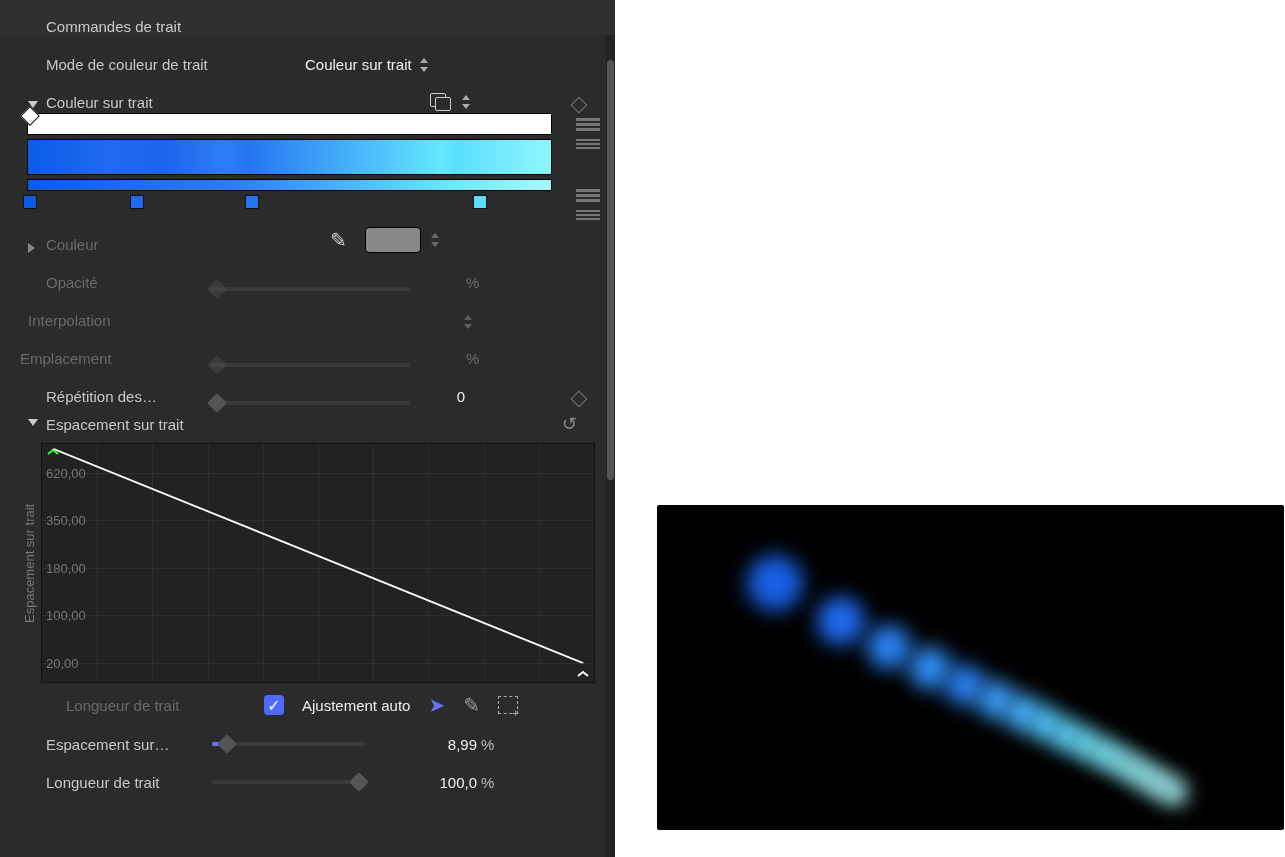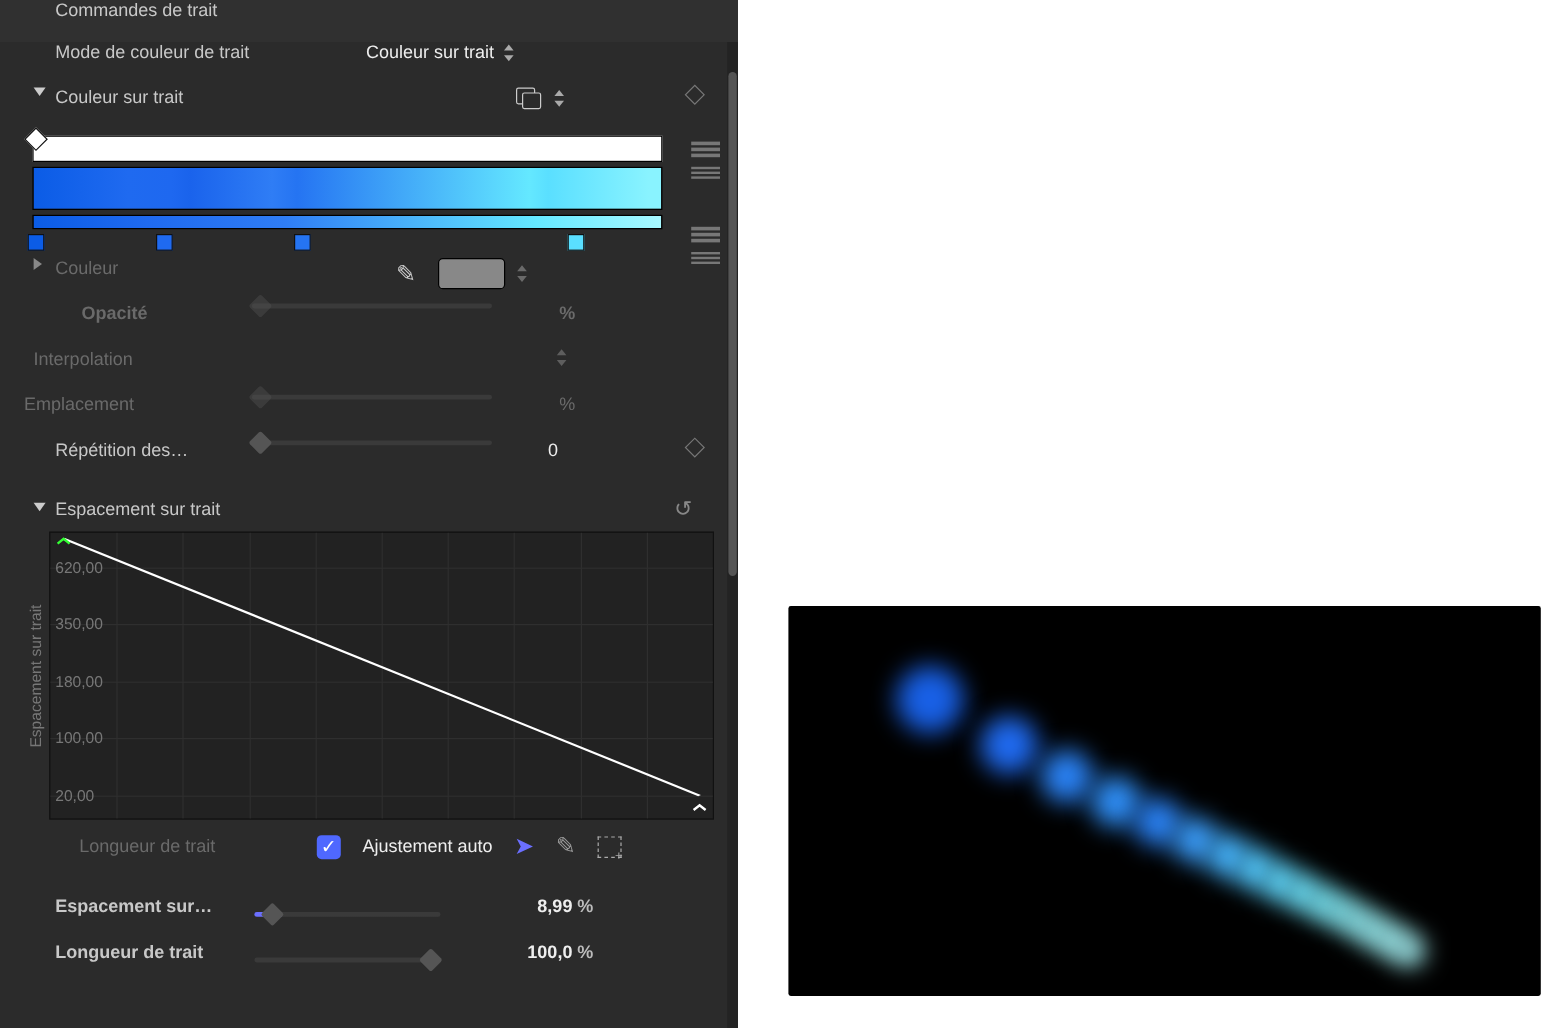--- a/index.html
+++ b/index.html
@@ -7,7 +7,7 @@
   .panel { width: 615px; height: 857px; background: #2b2b2b; color: #ccc; font-size: 15px; position: relative; overflow: hidden; }
   .scrollbar { position: absolute; right: 0; top: 0; width: 9px; height: 857px; background: #232323; }
   .scrollbar-thumb { position: absolute; right: 1px; top: 60px; width: 7px; height: 420px; background: #555; border-radius: 4px; }
-  .row { display: flex; align-items: flex-start; height: 38px; padding-left: 20px; position: relative; }
+  .row { display: flex; align-items: flex-end; height: 38px; padding-left: 20px; position: relative; }
   .row.header { padding-left: 46px; background: #303030; height: 35px;}
   .arrow { position: absolute; left: 28px; width: 10px; height: 10px; cursor: pointer; }
   .arrow.down::before { content:""; display:block; border-left:5px solid transparent; border-right:5px solid transparent; border-top:7px solid #ccc;}

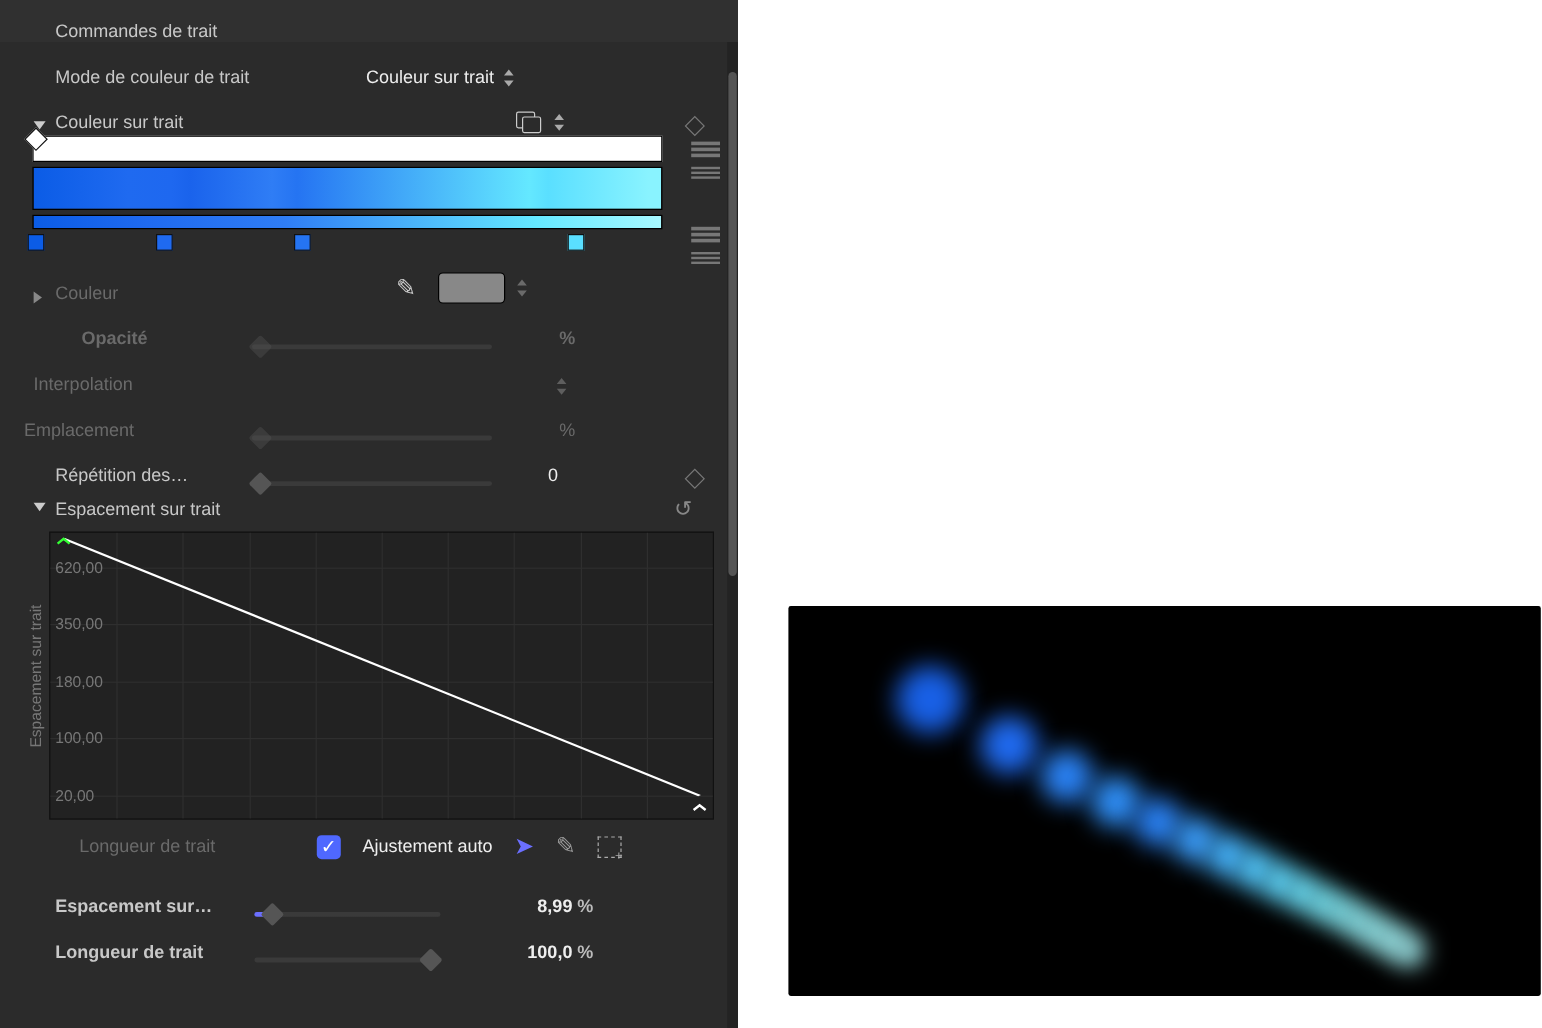--- a/index.html
+++ b/index.html
@@ -147,7 +147,7 @@
     </div>
   </div>
 
-  <div class="row" style="padding-left:68px;font-weight:bold;">
+  <div class="row" style="padding-left:46px;">
     <span class="label dim">Opacité</span>
     <div style="position:absolute;left:210px;width:200px;">
         <div class="slider-track">

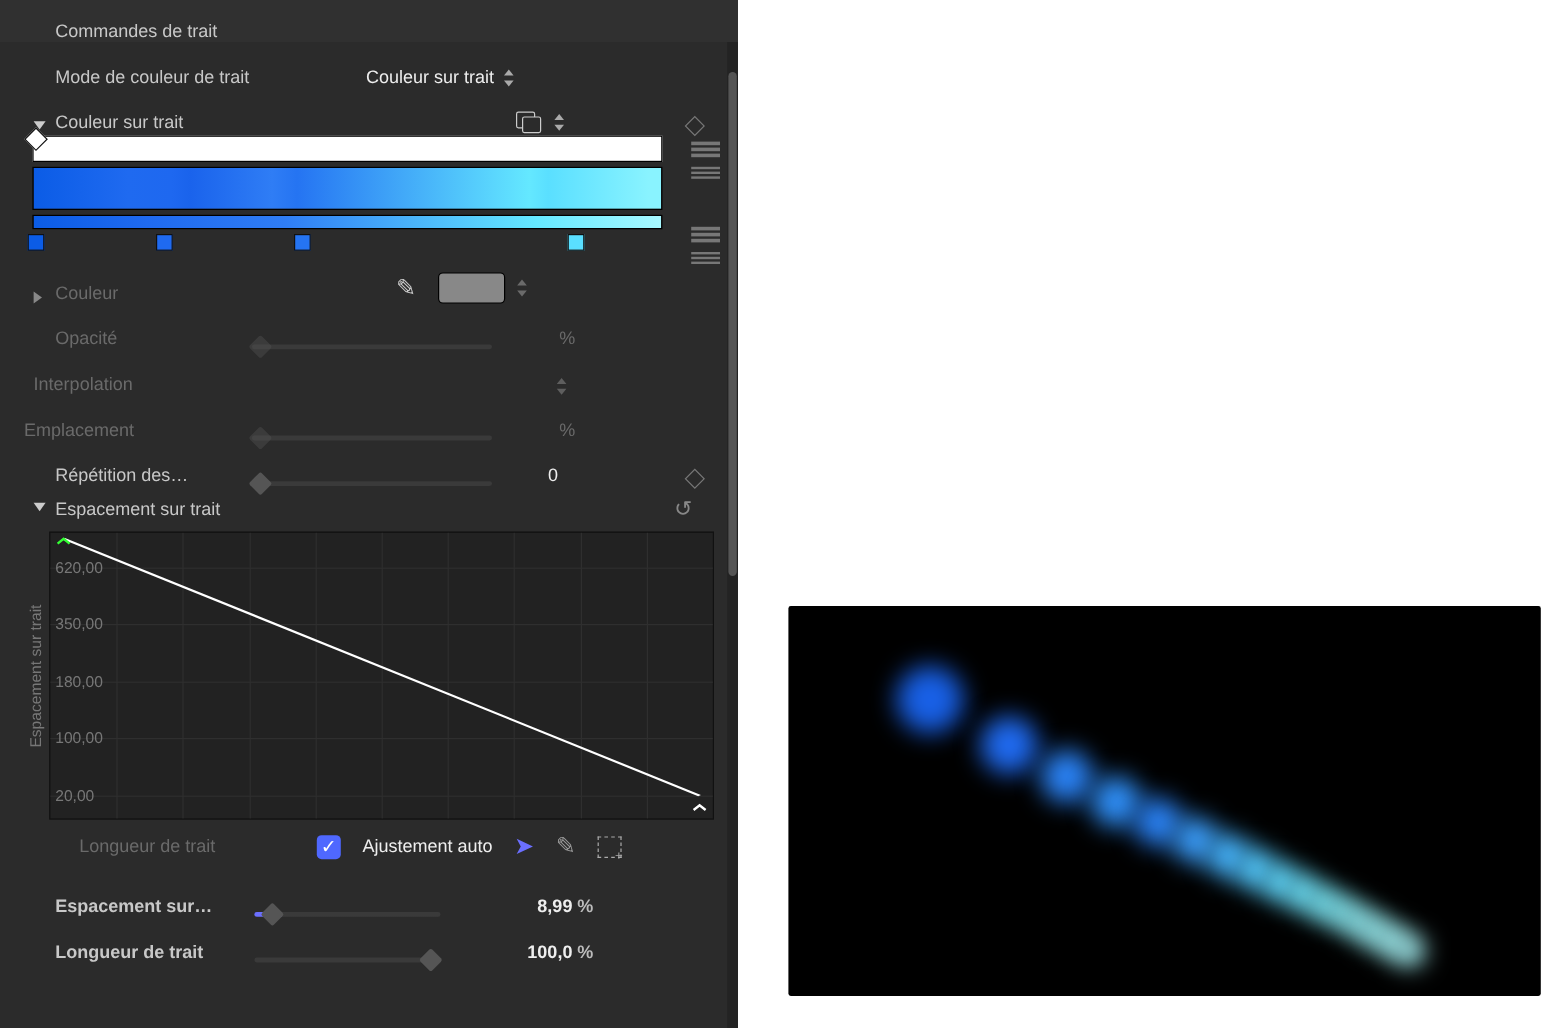--- a/index.html
+++ b/index.html
@@ -61,7 +61,7 @@
   .pencil-icon{color:#999;font-size:20px;}
   .box-icon{width:20px;height:18px;border:1px dashed #aaa;position:relative;}
   .box-icon::after{content:"+";position:absolute;right:-2px;bottom:-6px;font-size:11px;color:#aaa;}
-  .bottom-row{display:flex;align-items:flex-end;height:38px;padding-left:46px;font-weight:bold;}
+  .bottom-row{display:flex;align-items:center;height:38px;padding-left:46px;}
   .bottom-row .label{flex:0 0 162px;}
   .bottom-row .slider-track{max-width:155px;margin-left:4px;}
   .preview-side{flex:1;position:relative;}

